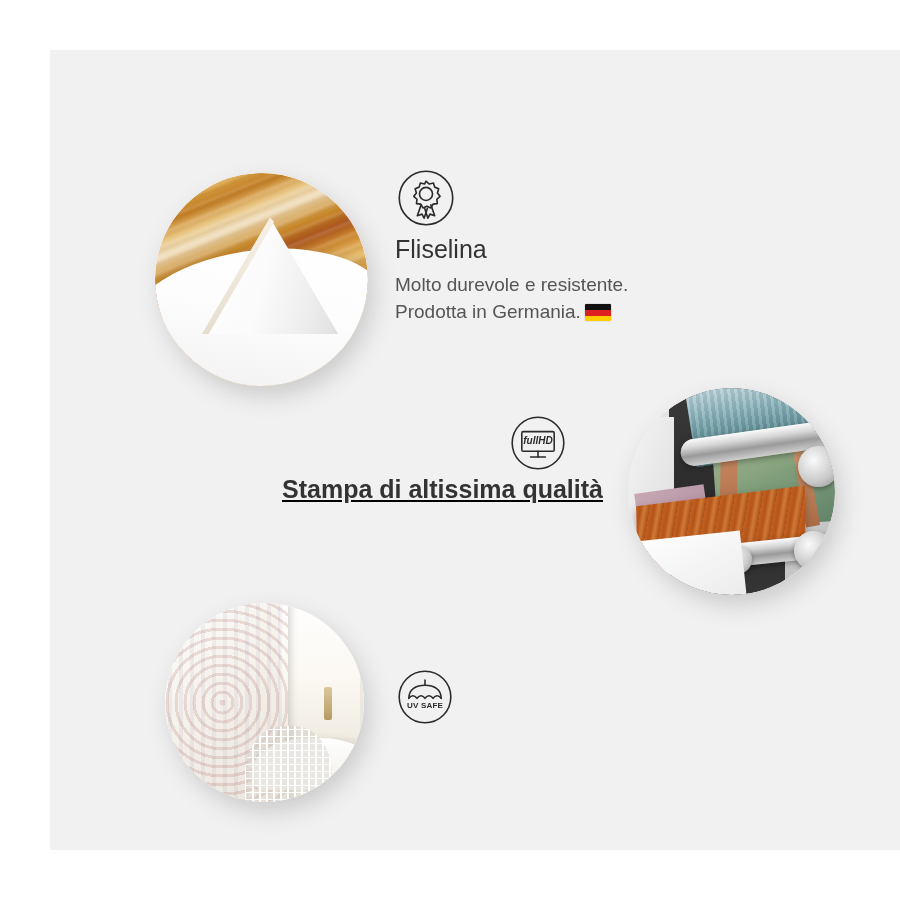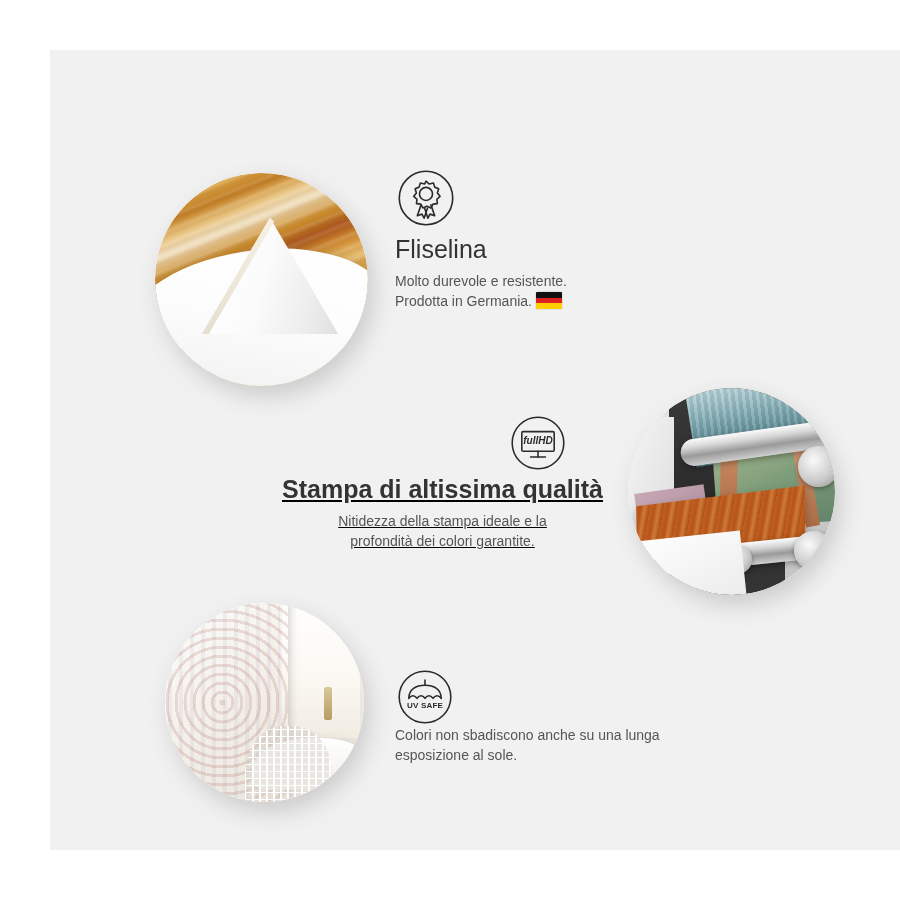--- a/index.html
+++ b/index.html
@@ -62,7 +62,7 @@
   }
   .body-text {
     color: #555555;
-    font-size: 14px;
+    font-size: 19px;
     font-weight: 400;
     line-height: 1.45;
     margin: 0;

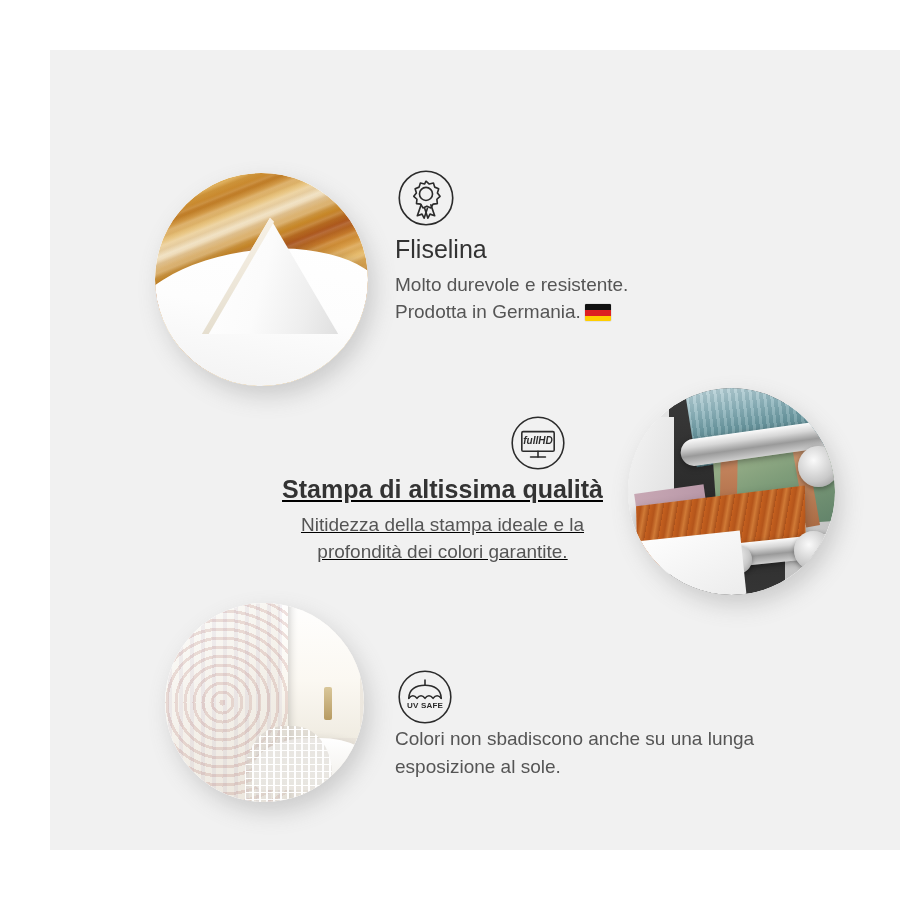--- a/index.html
+++ b/index.html
@@ -380,10 +380,6 @@
 
     <div class="text-block align-center" id="text-print">
       <h2 class="heading bold">Stampa di altissima qualità</h2>
-      <p class="body-text">
-        <span>Nitidezza della stampa ideale e la</span><br>
-        <span>profondità dei colori garantite.</span>
-      </p>
     </div>
 
     <div class="photo-circle" id="photo-uv">

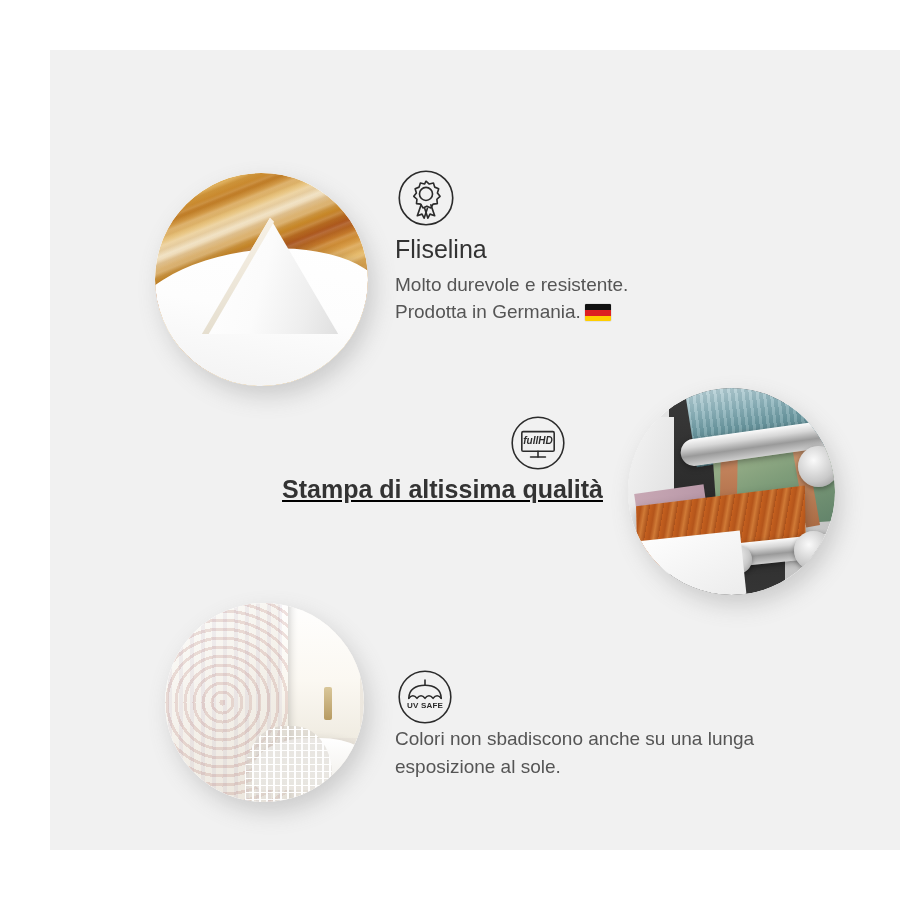--- a/index.html
+++ b/index.html
@@ -404,10 +404,6 @@
     </div>
 
     <div class="text-block align-left" id="text-uv">
-      <p class="body-text">
-        <span>Colori non sbadiscono anche su una lunga</span><br>
-        <span>esposizione al sole.</span>
-      </p>
     </div>
 
   </div>

